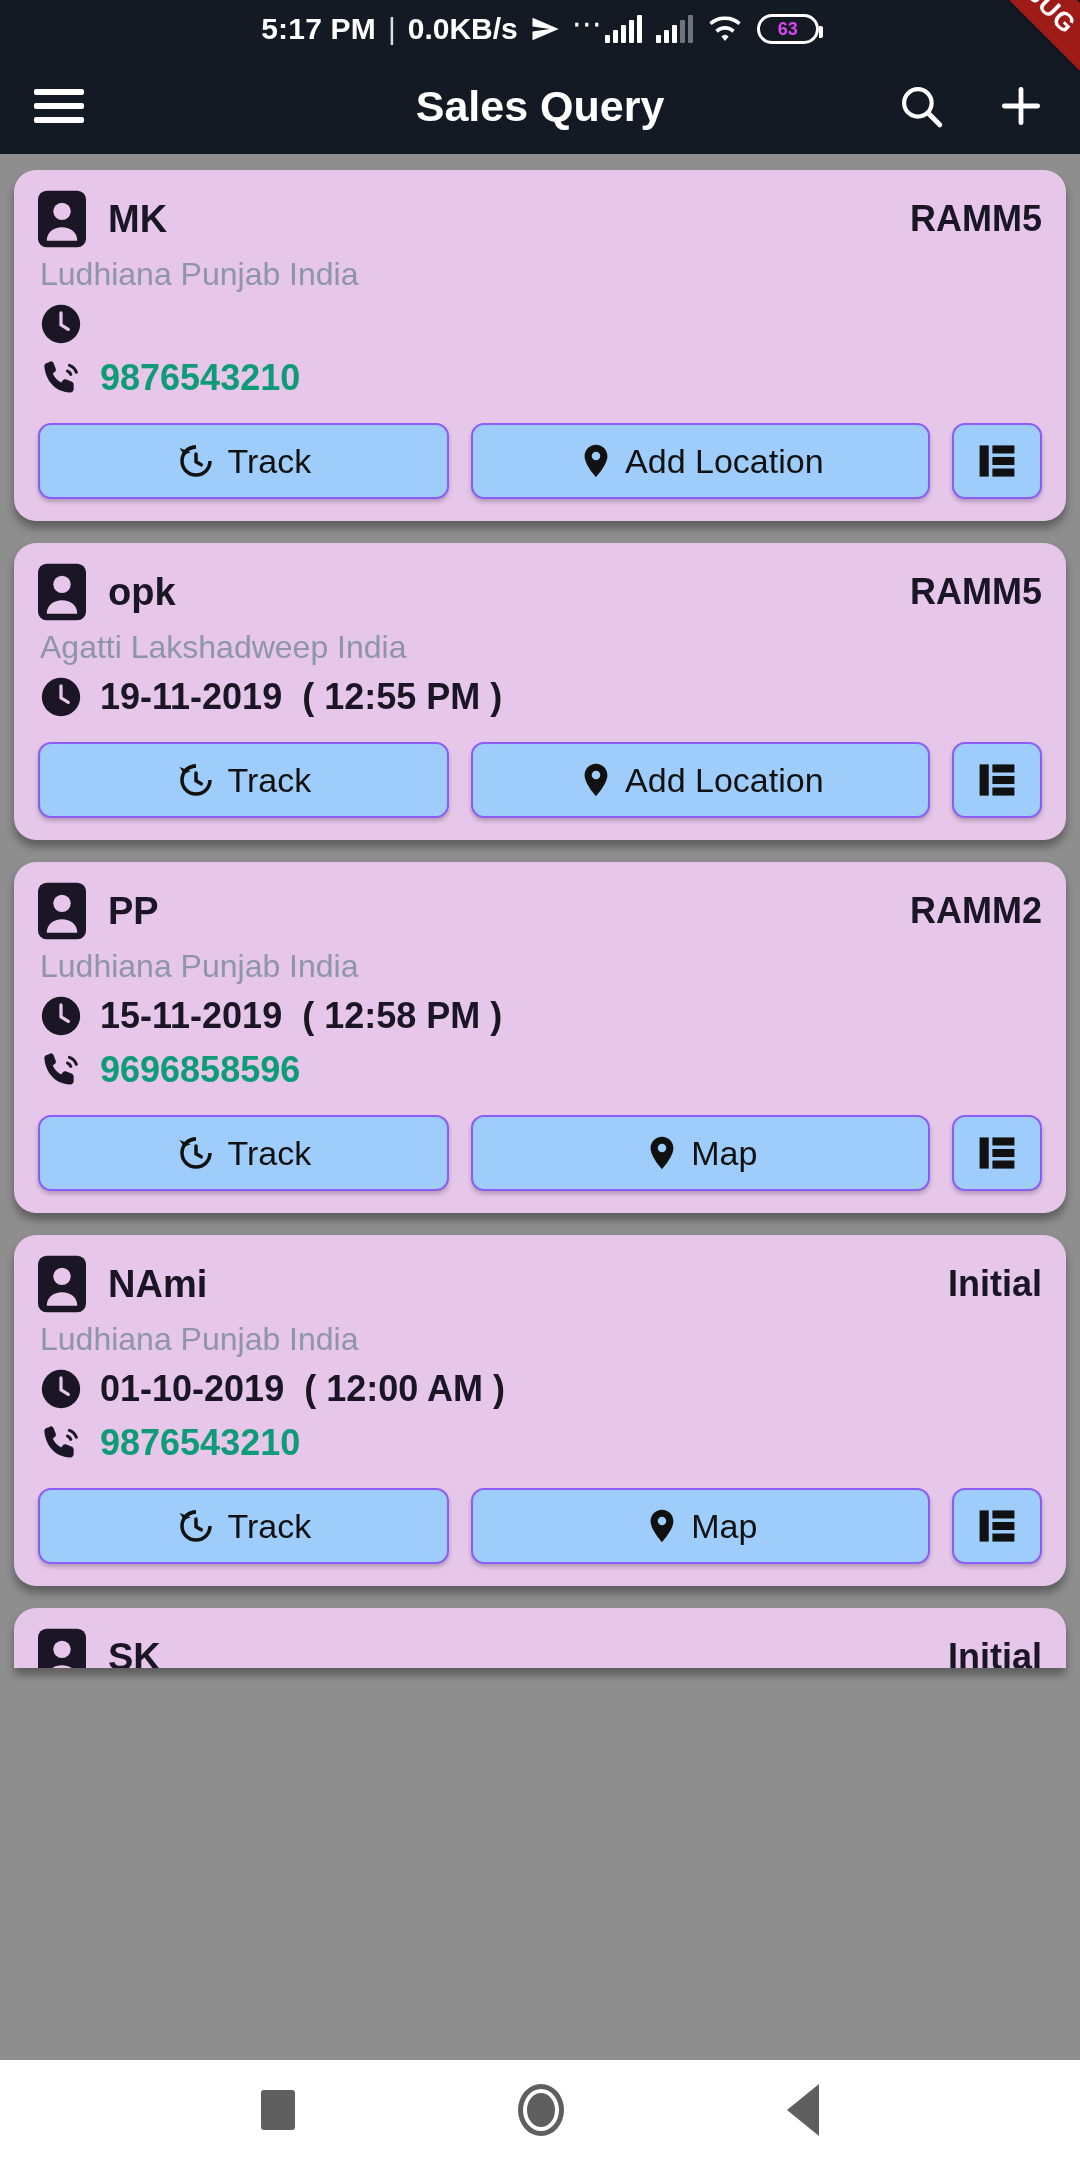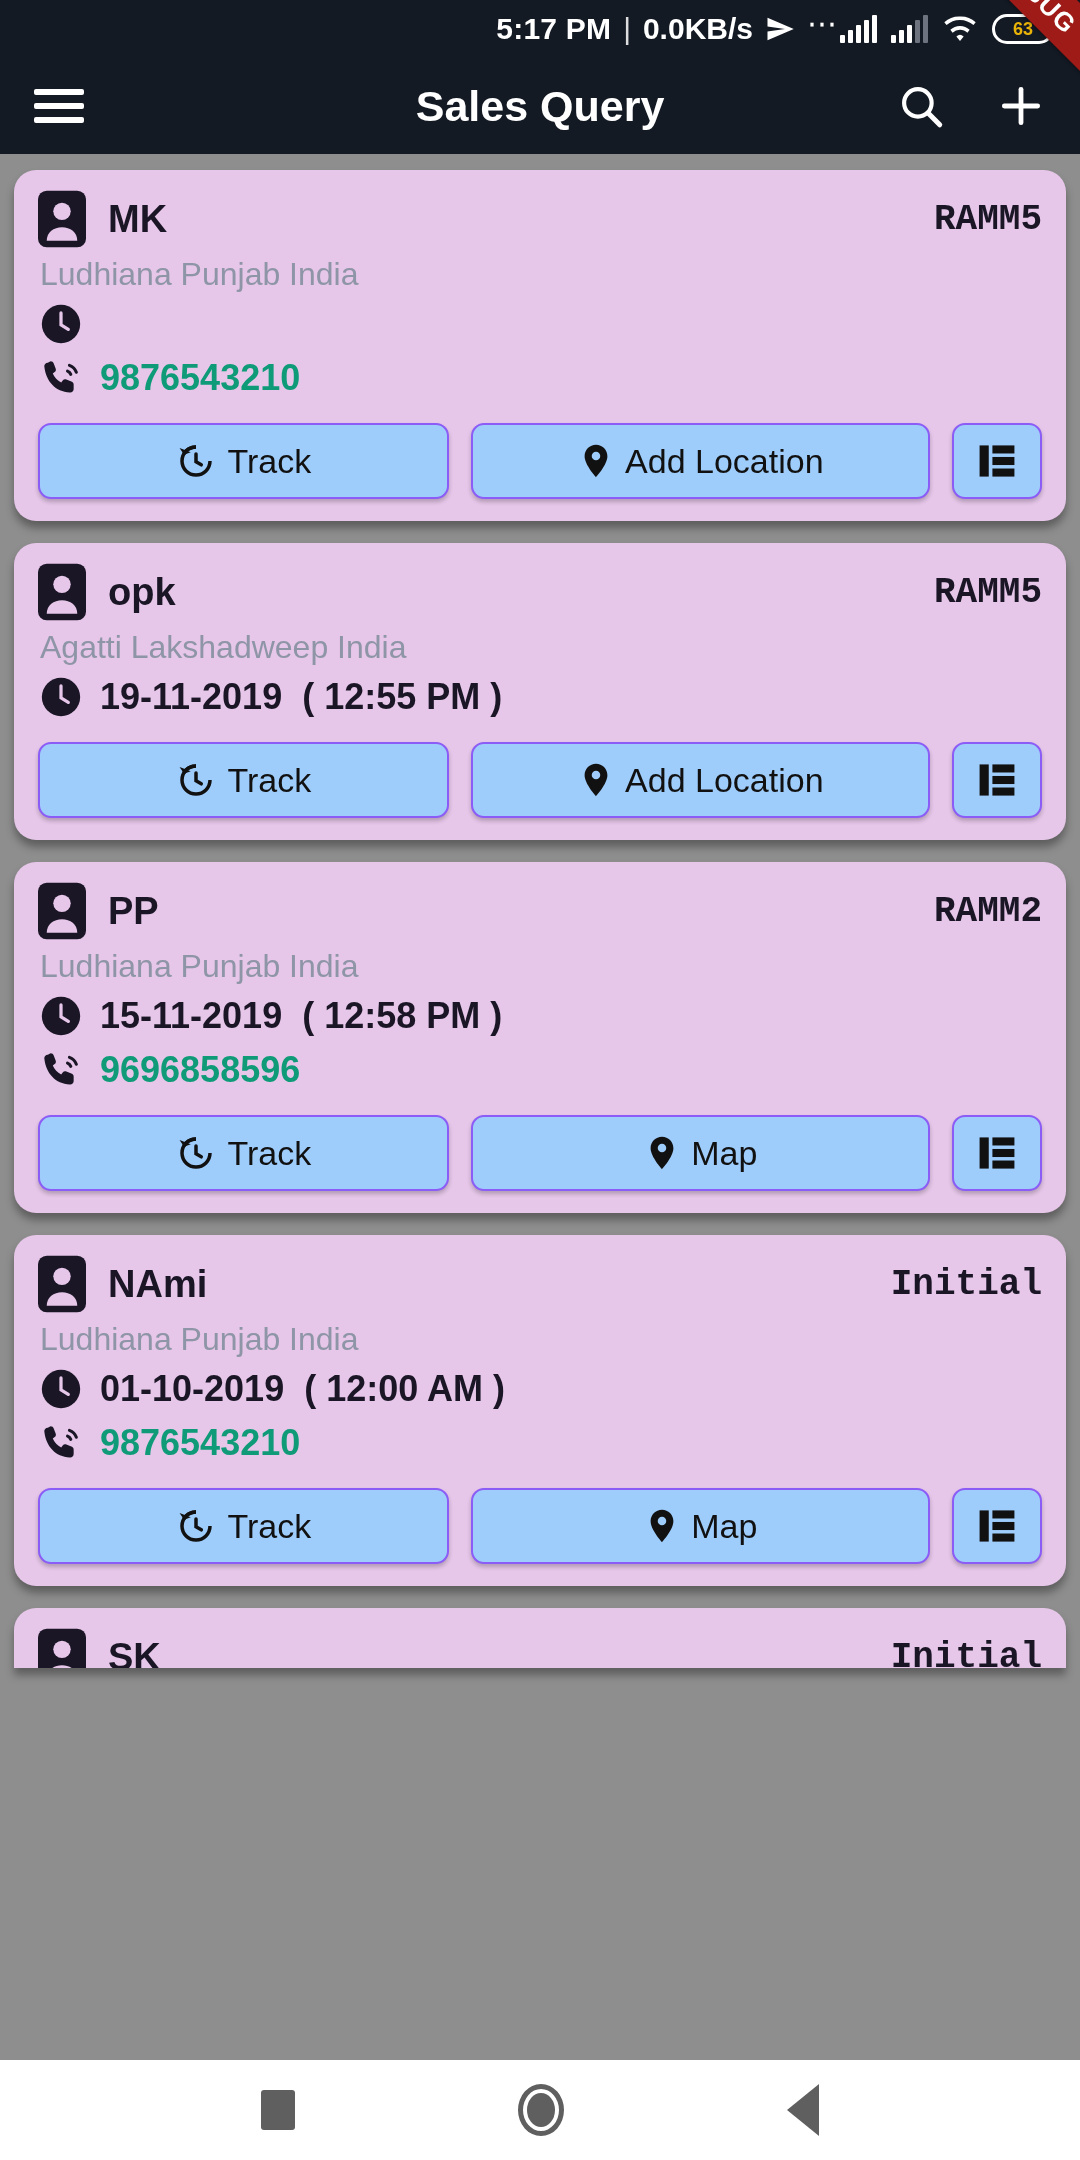--- a/index.html
+++ b/index.html
@@ -14,8 +14,8 @@
   
   .statusbar{
     position:relative; height:58px; background:#141a24; color:#fff;
-    display:flex; align-items:center; justify-content:flex-end;
-    padding:0 26px; overflow:hidden;
+    display:flex; align-items:center; justify-content:center;
+    padding:0 40px; overflow:hidden;
   }
   .sb-left{ display:flex; align-items:center; gap:12px; }
   .sb-clock{ font-size:30px; font-weight:bold; letter-spacing:.2px; }

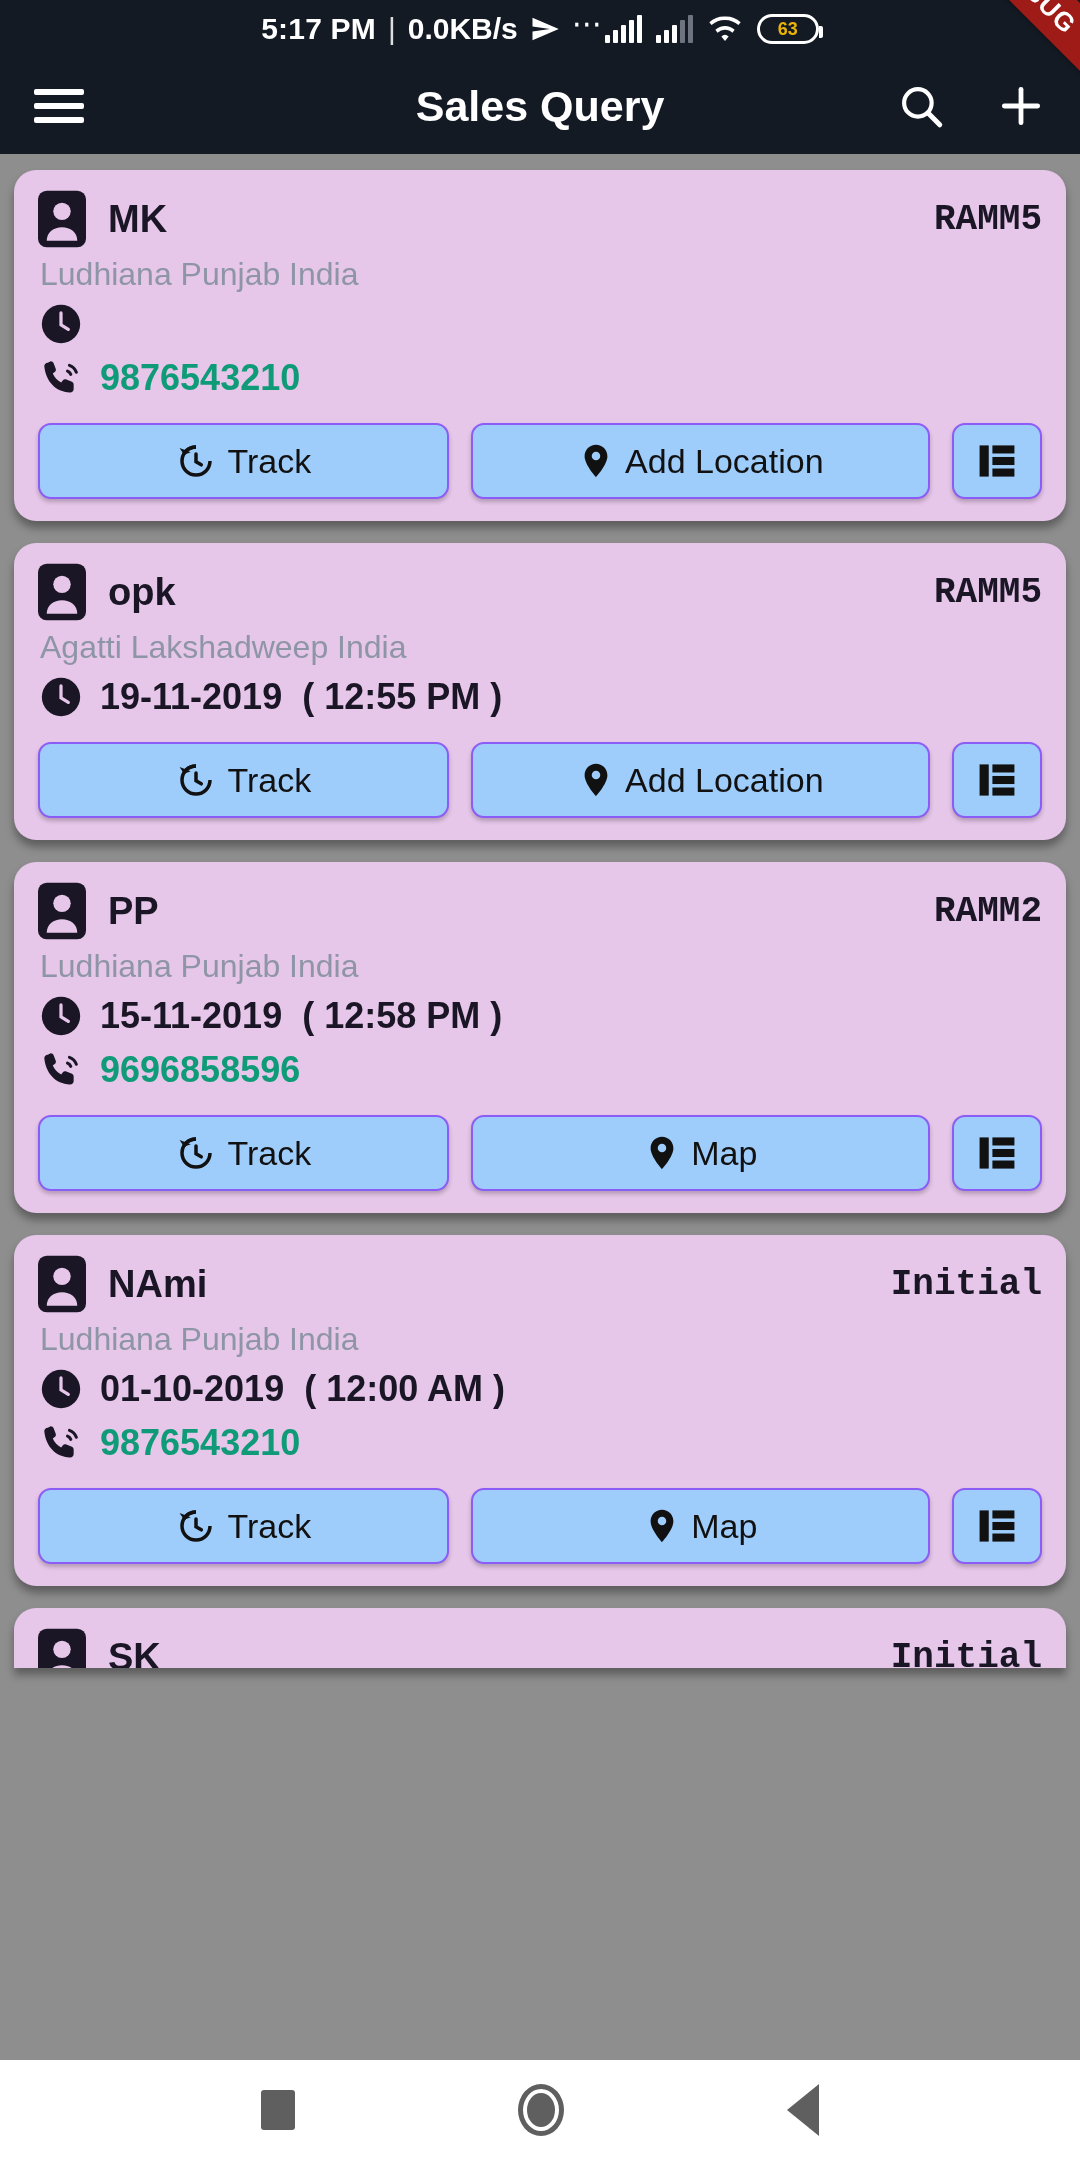--- a/index.html
+++ b/index.html
@@ -34,7 +34,7 @@
     width:62px;height:30px;border:3px solid #fff;border-radius:15px;
     display:flex;align-items:center;justify-content:center;position:relative;
   }
-  .batt span{ font-size:18px; font-weight:bold; color:#eab308; }
+  .batt span{ font-size:18px; font-weight:bold; color:#d946ef; }
   .batt:after{content:"";position:absolute;right:-7px;top:9px;width:4px;height:12px;background:#fff;border-radius:0 2px 2px 0;}
 
   

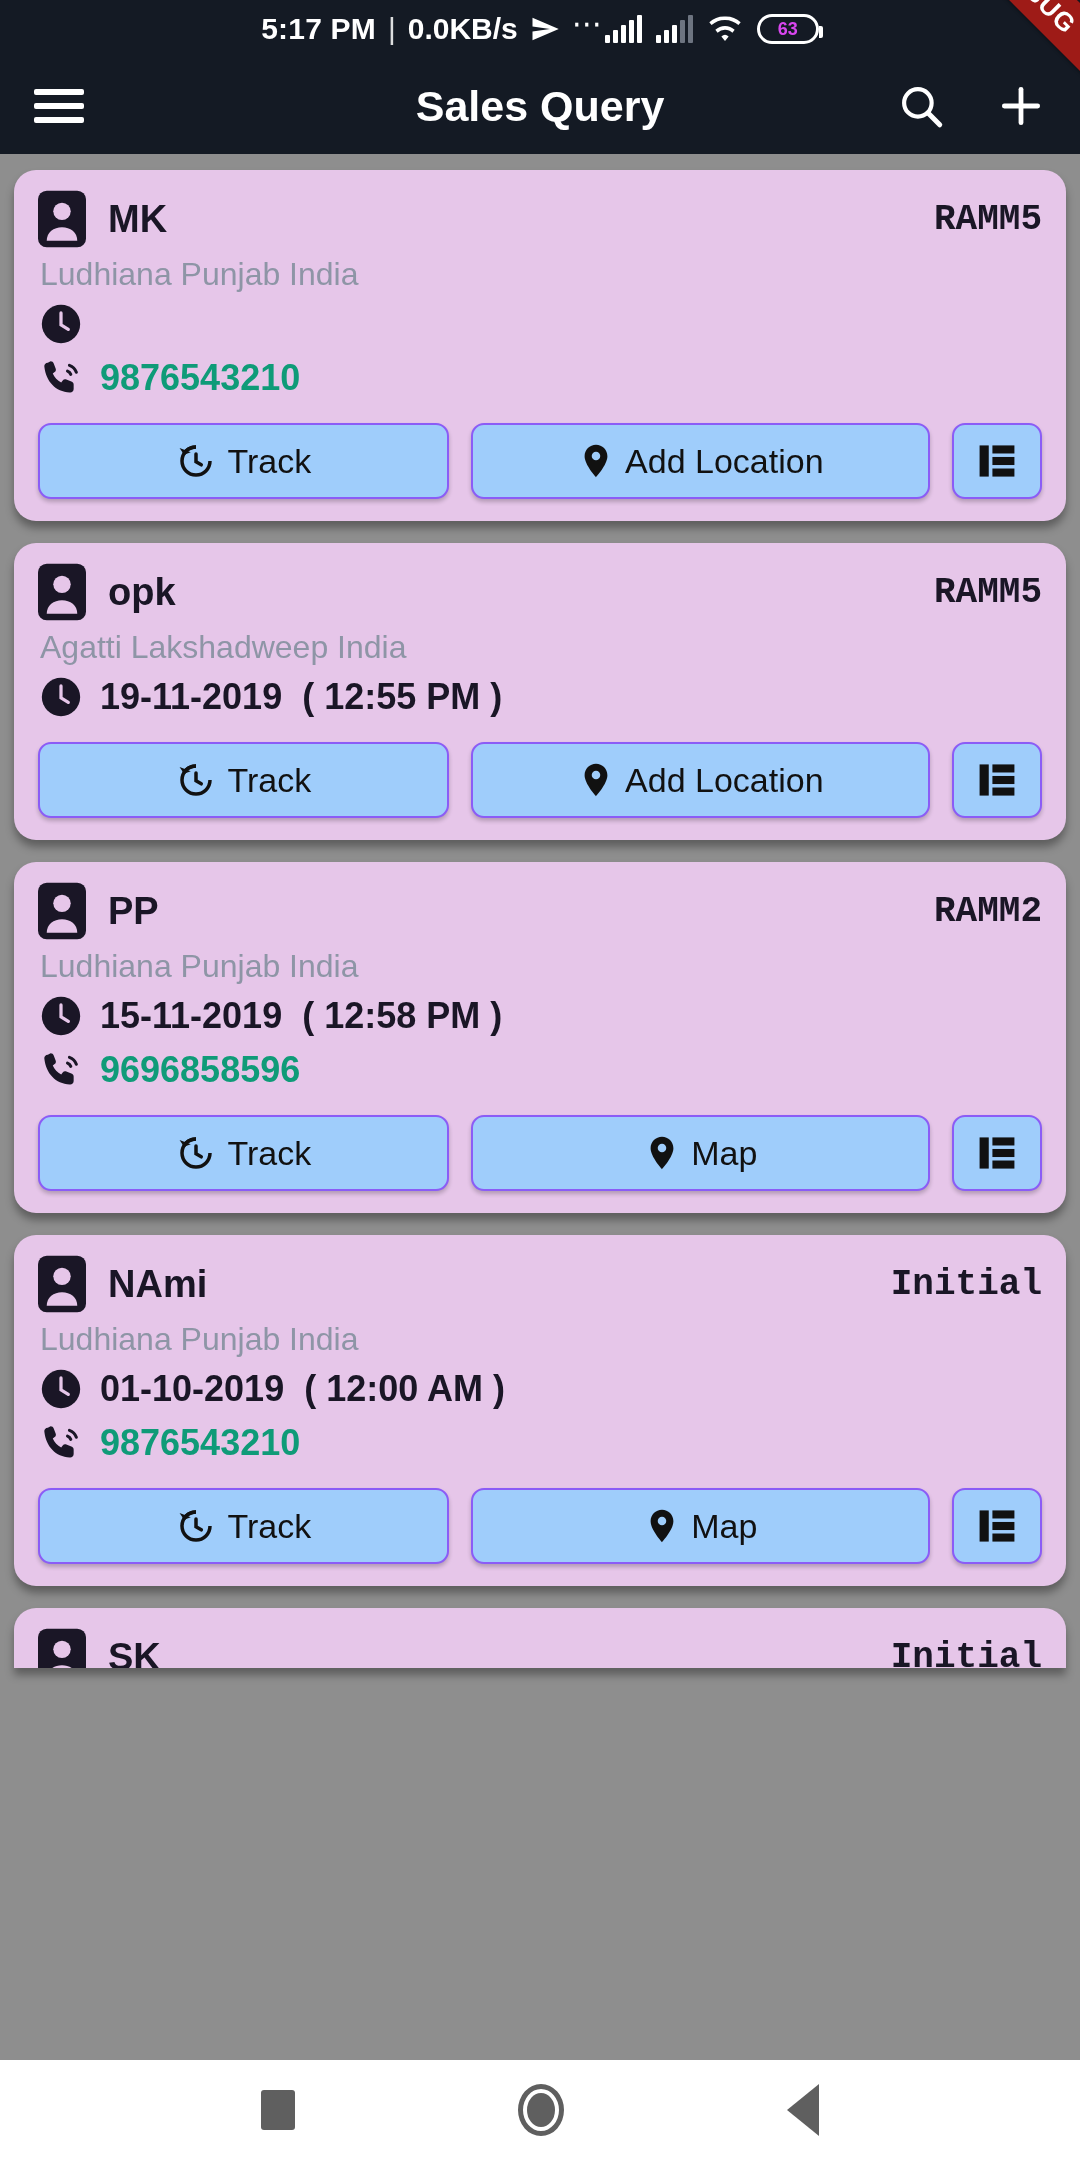--- a/index.html
+++ b/index.html
@@ -77,7 +77,7 @@
   .card-head{ display:flex; align-items:center; }
   .avatar{ width:48px; height:58px; flex:none; }
   .cust-name{ font-size:38px; font-weight:bold; color:#1a1626; margin-left:22px; }
-  .cust-tag{ margin-left:auto; font-size:36px; font-weight:bold; color:#1a1626;font-family:Liberation Mono, monospace; }
+  .cust-tag{ margin-left:auto; font-size:36px; font-weight:bold; color:#1a1626; }
   .addr{ font-size:32px; font-weight:normal; color:#8e95a6; margin:8px 0 4px 2px; }
   .row-icon{ display:flex; align-items:center; margin-top:8px; }
   .row-icon svg{ flex:none; }

